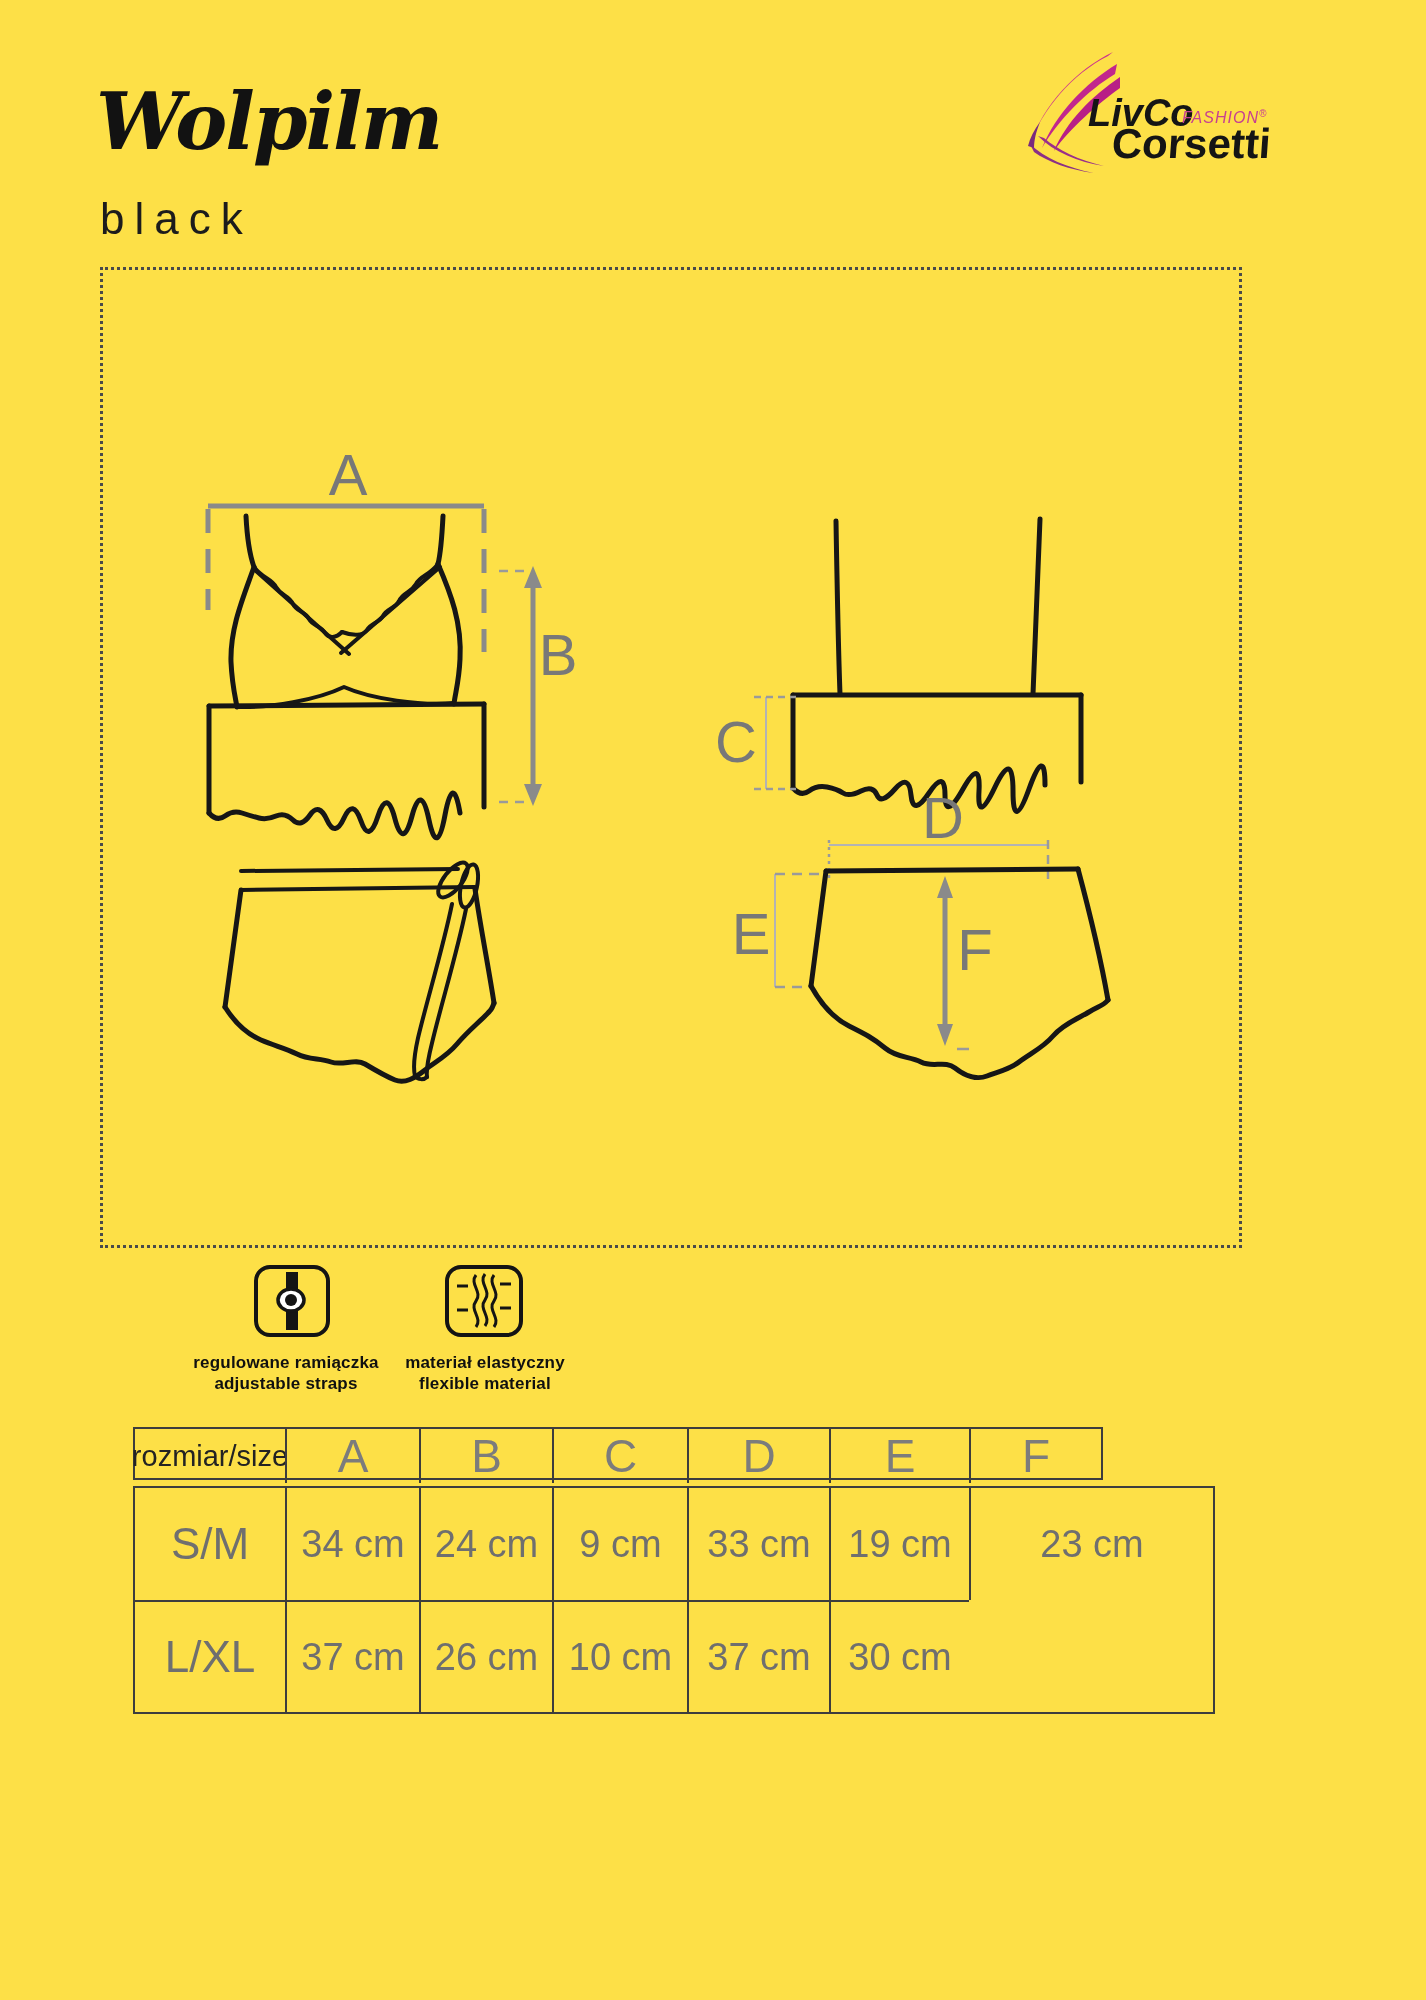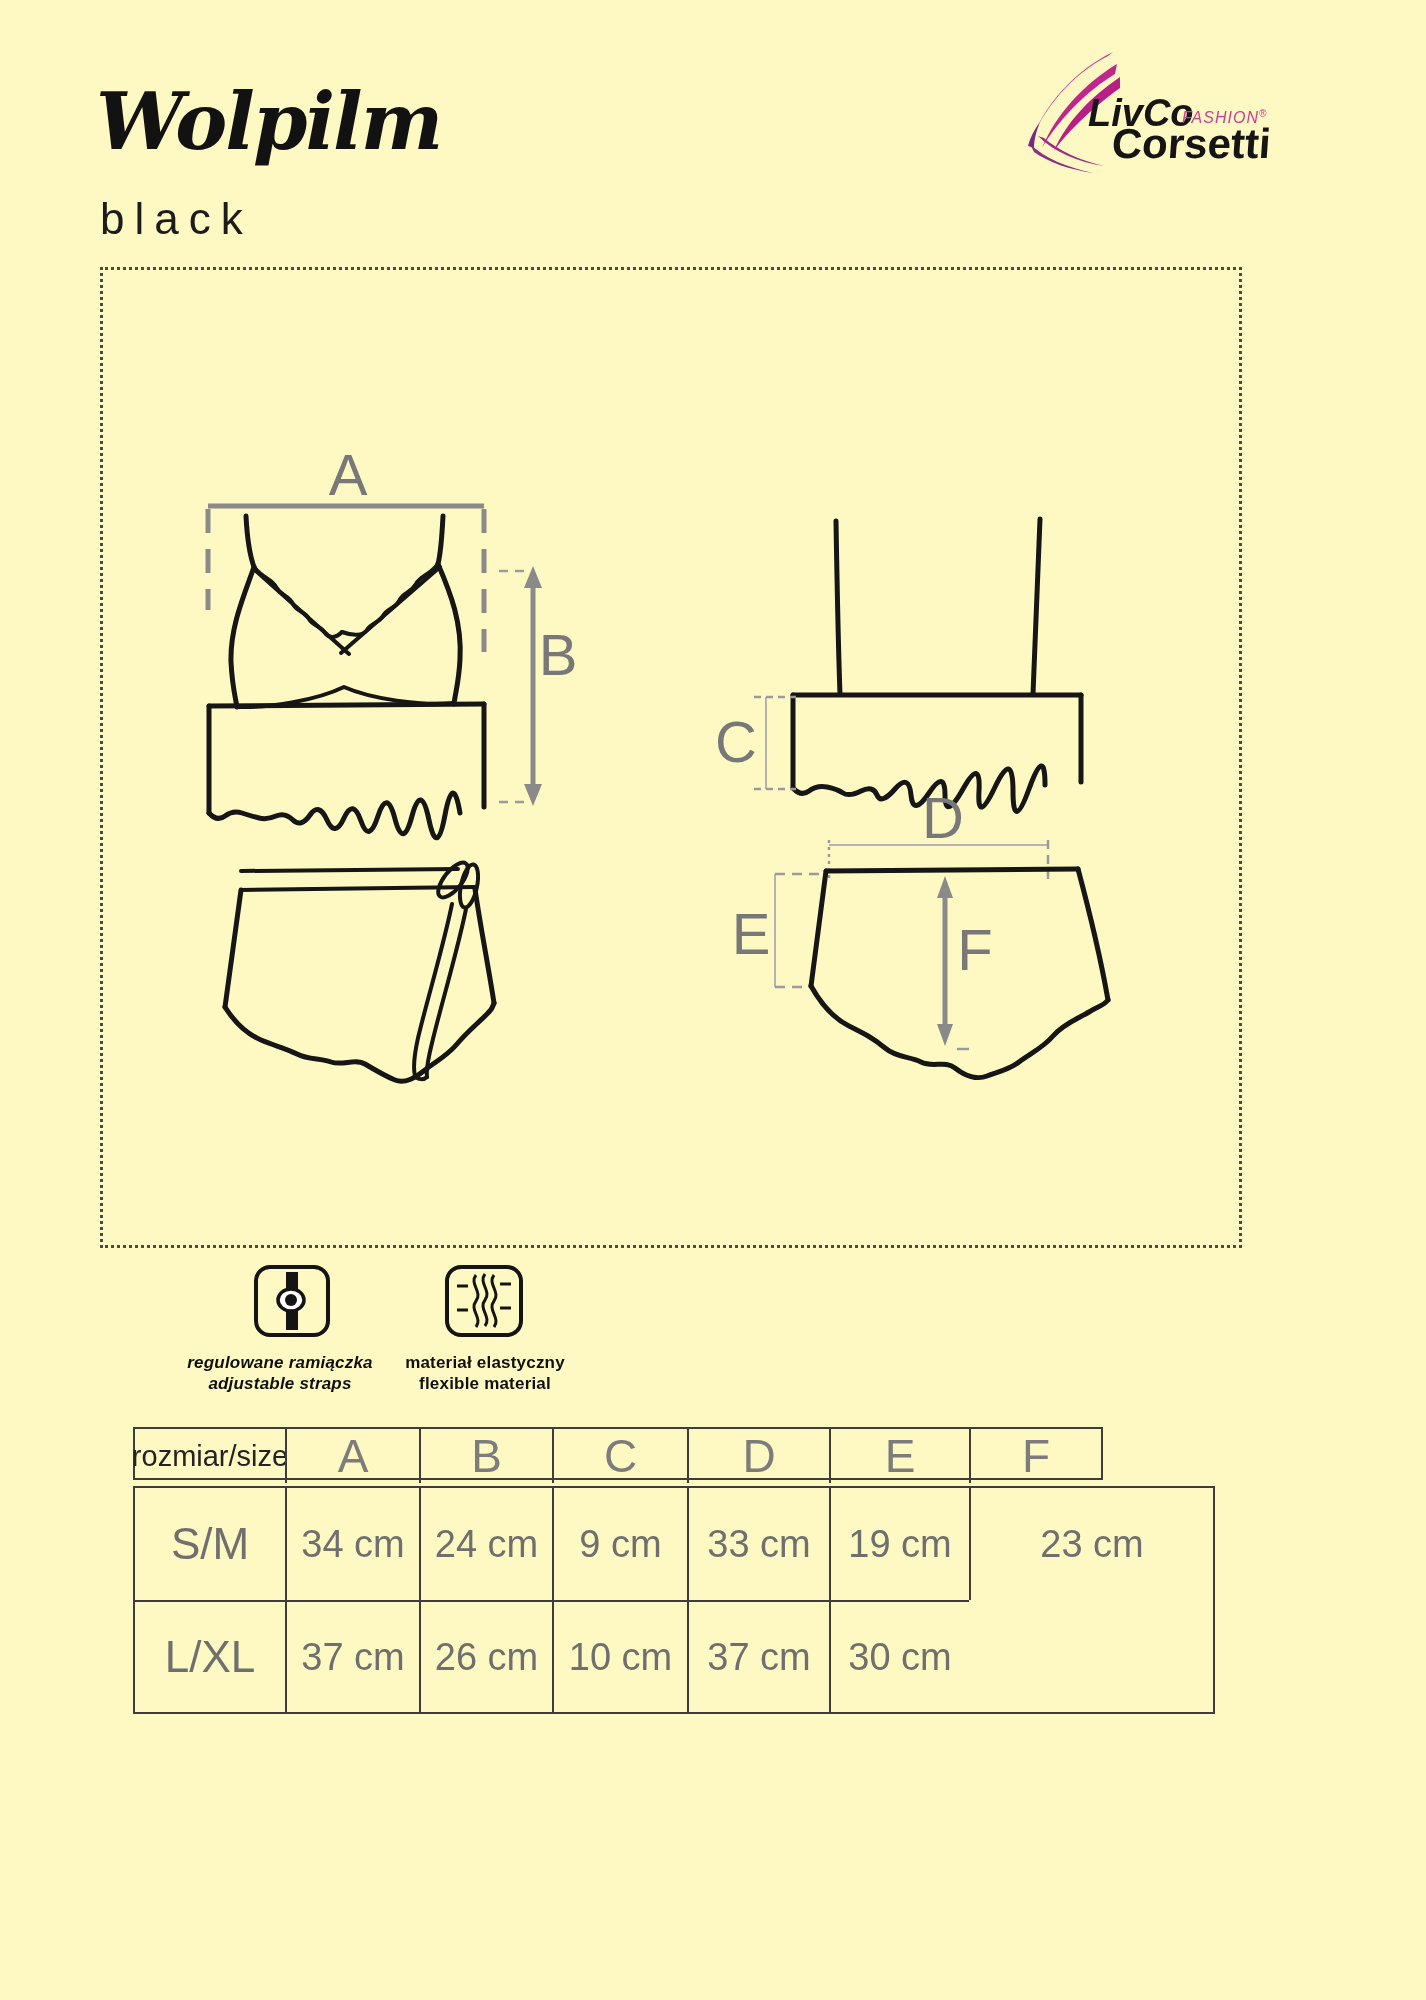--- a/index.html
+++ b/index.html
@@ -3,7 +3,7 @@
 <meta charset="utf-8">
 <style>
   html,body{margin:0;padding:0;background:#ffffff;}
-  .page{position:relative;width:1426px;height:2000px;background:#fef9c3;
+  .page{position:relative;width:1426px;height:2000px;background:#fde047;
         font-family:"Liberation Sans",sans-serif;overflow:hidden;}
 
   

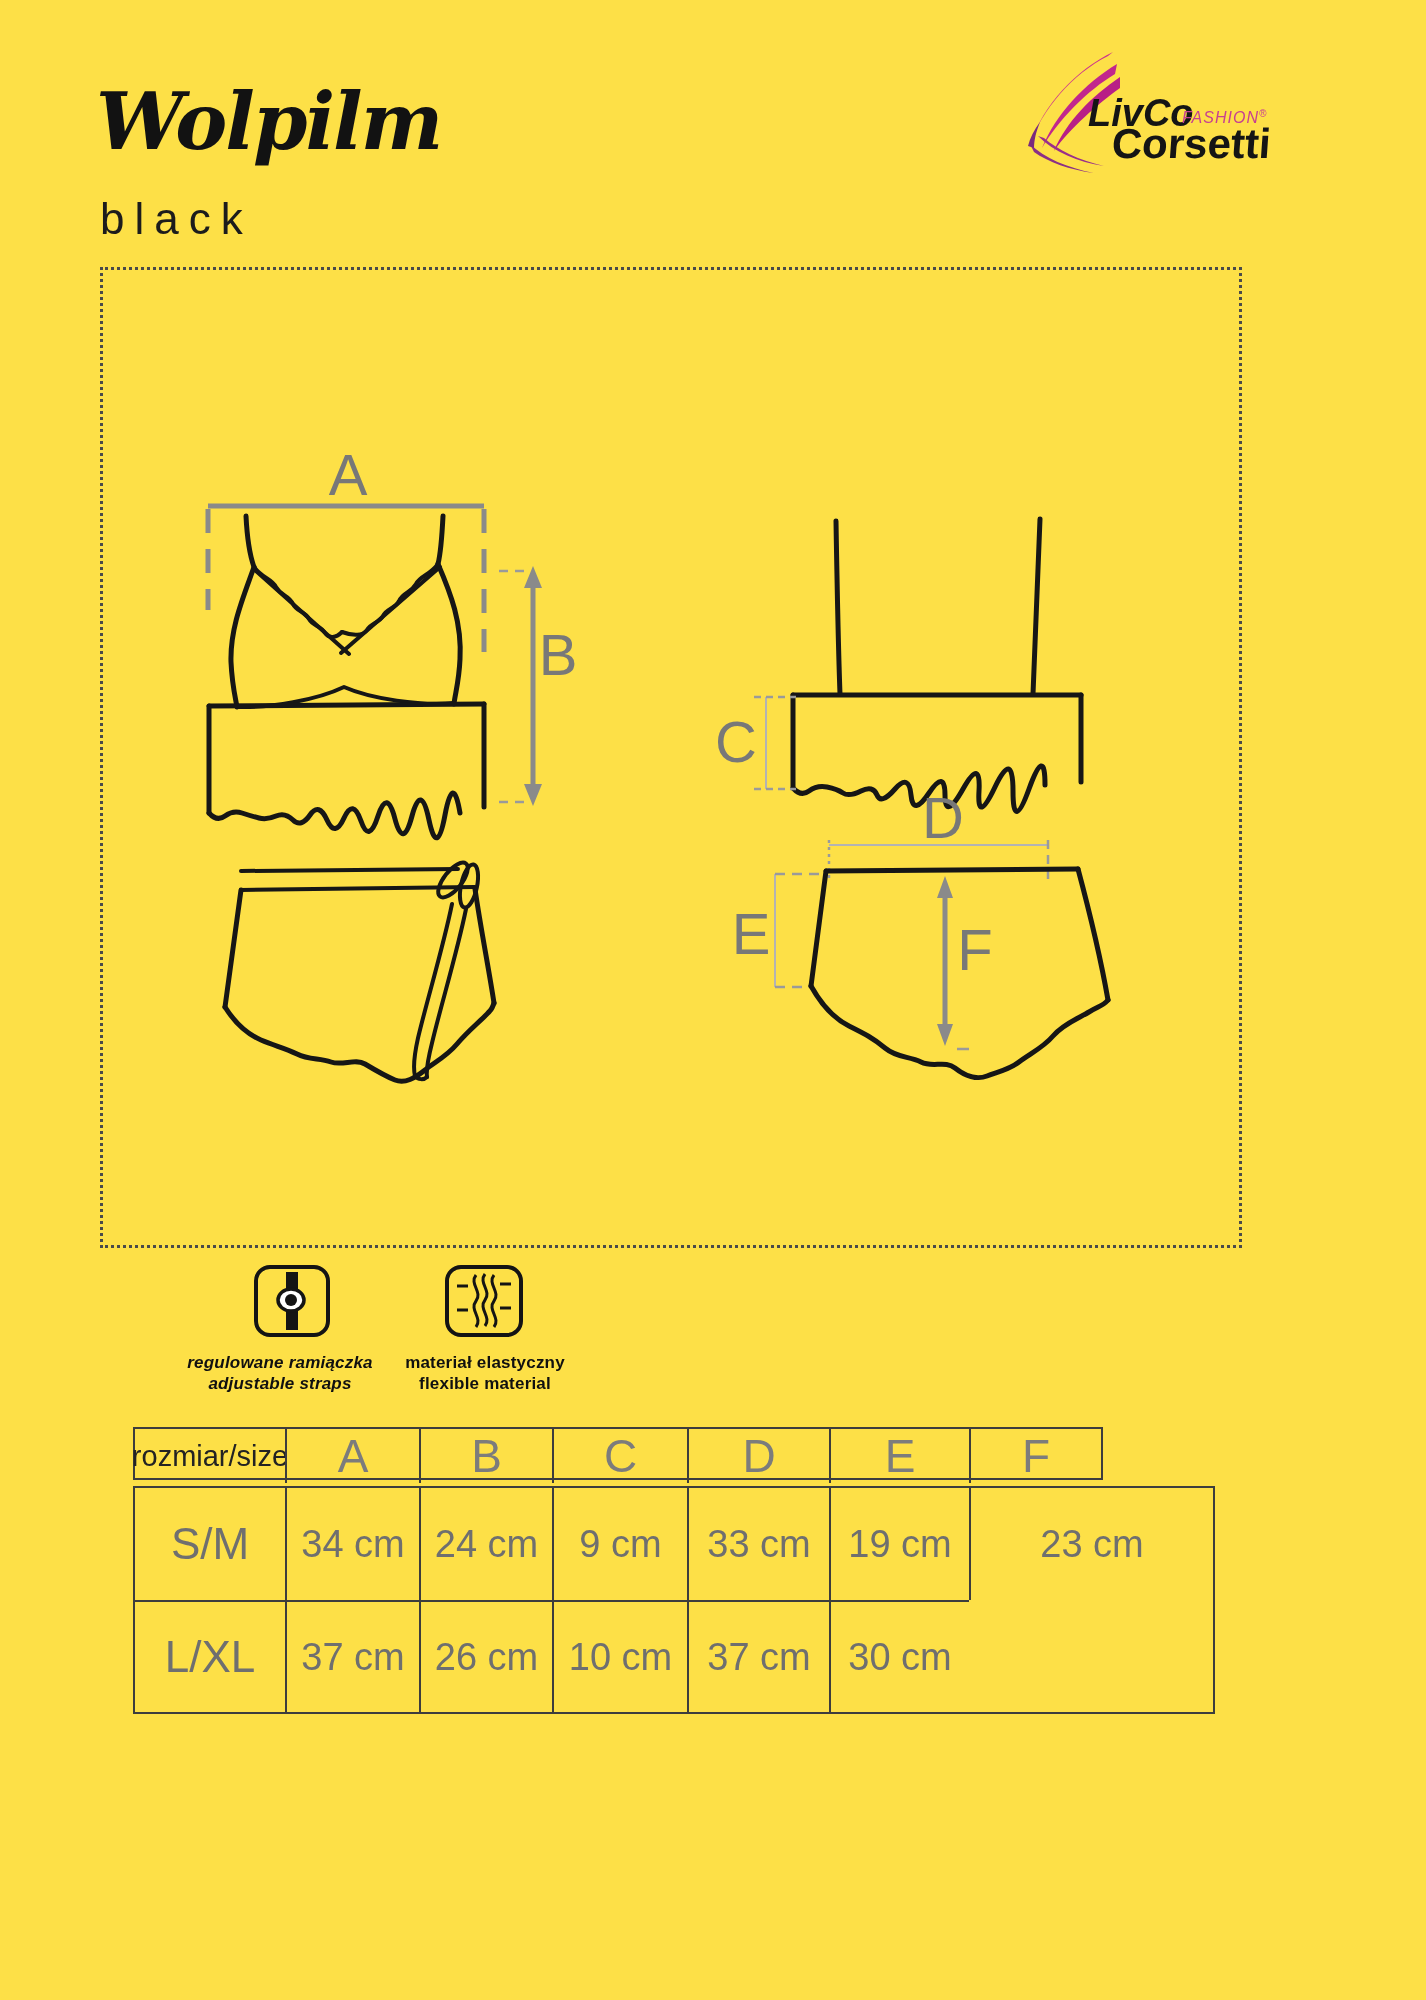--- a/index.html
+++ b/index.html
@@ -195,7 +195,7 @@
     <ellipse cx="38" cy="36" rx="13" ry="11" fill="#ffffff" stroke="#141414" stroke-width="3.5"></ellipse>
     <circle cx="38" cy="36" r="6" fill="#141414"></circle>
   </svg>
-  <div class="feature-caption" style="left:146px;top:1352px;width:268px;font-style:italic;">
+  <div class="feature-caption" style="left:152px;top:1352px;width:268px;">
     <div>regulowane ramiączka</div>
     <div>adjustable straps</div>
   </div>

